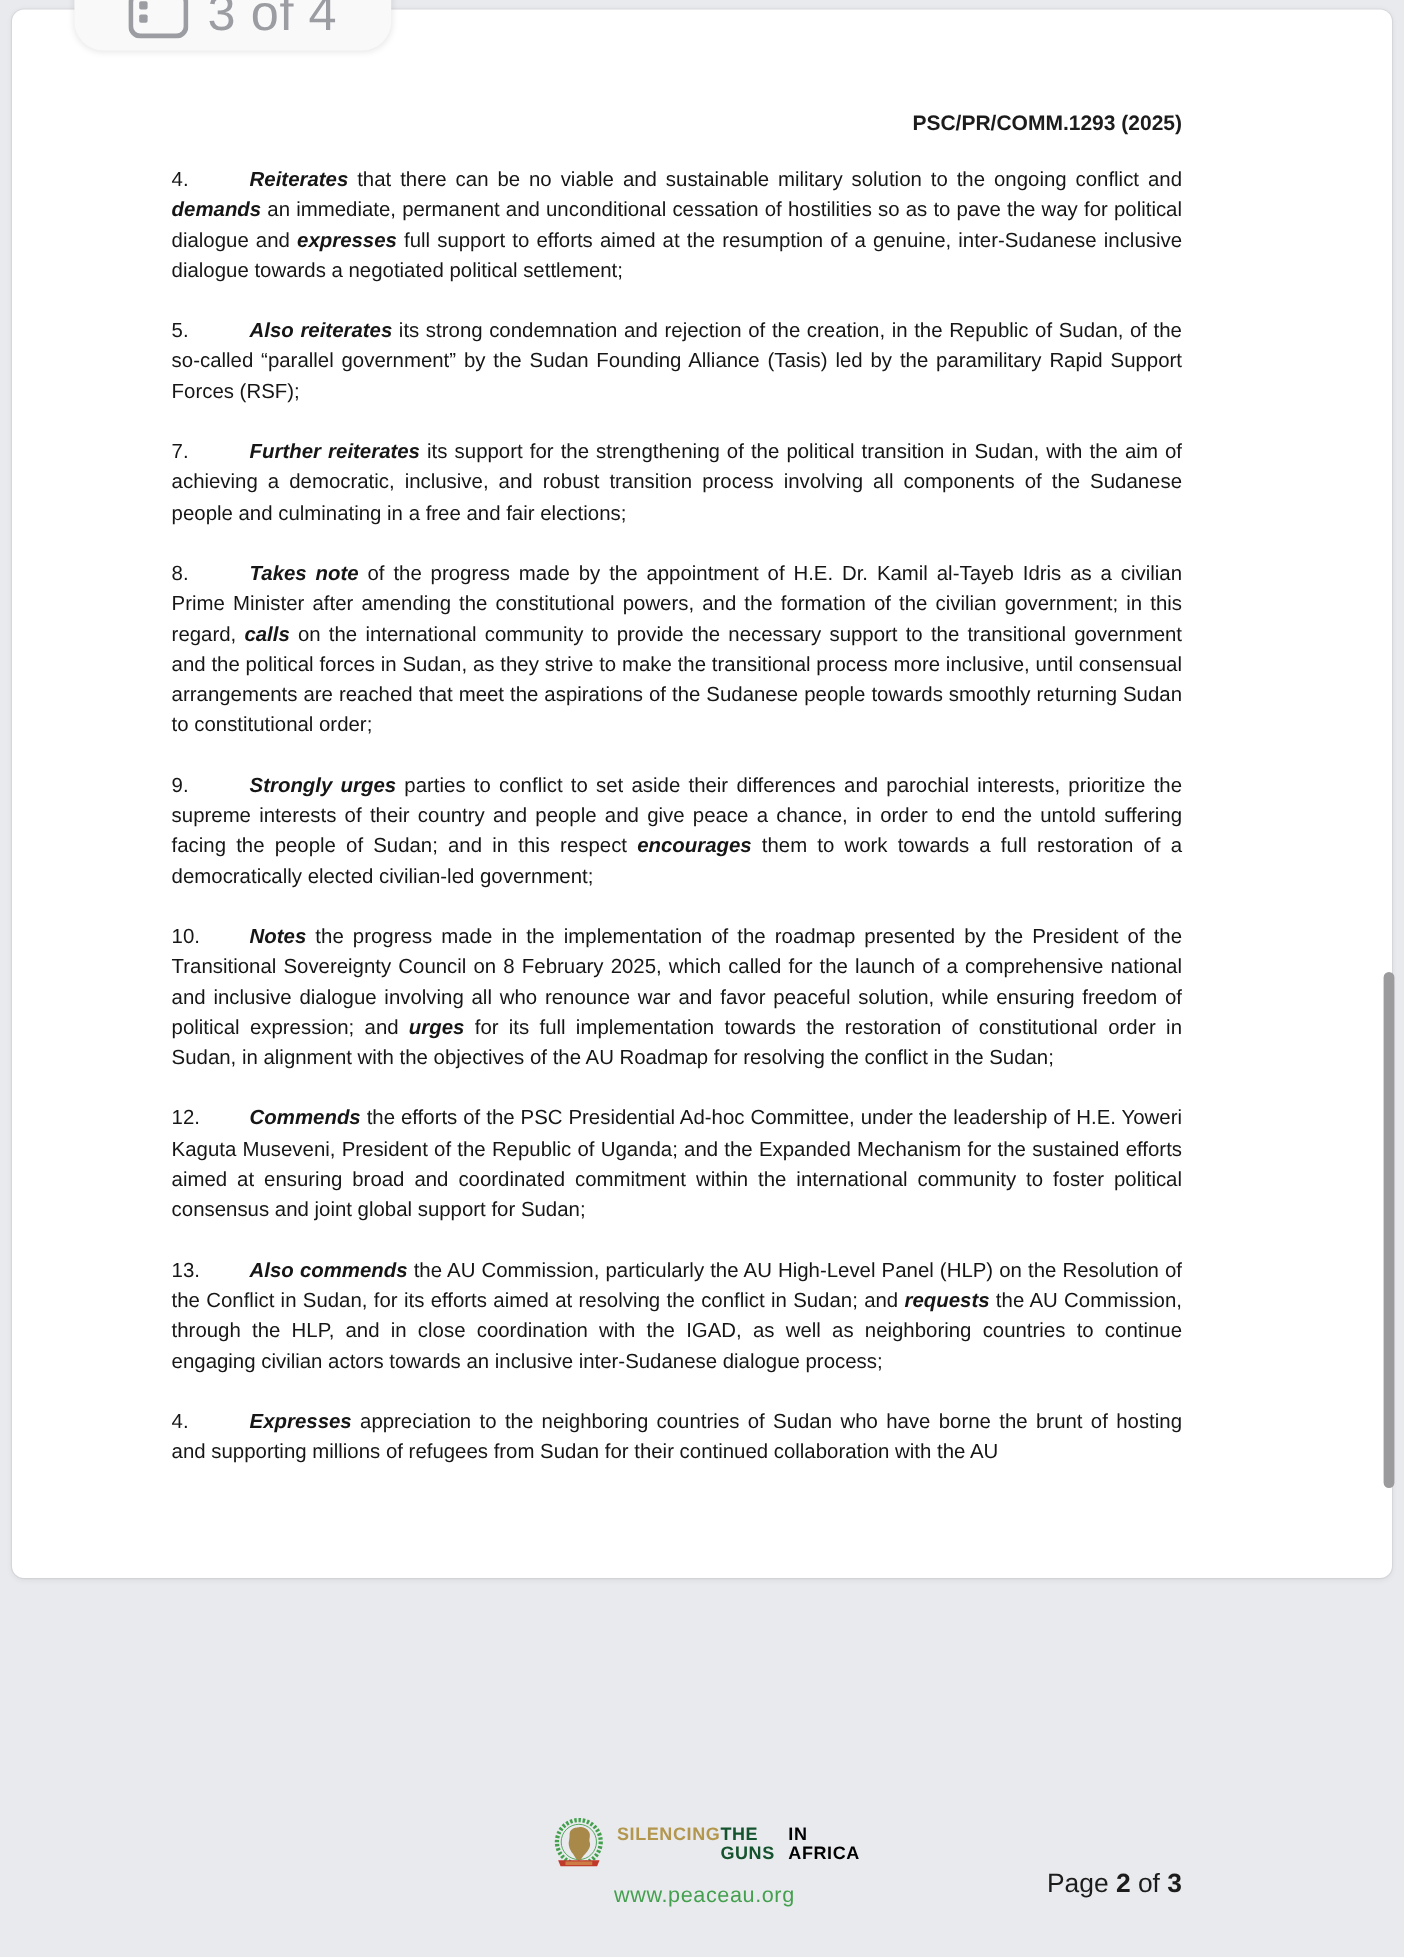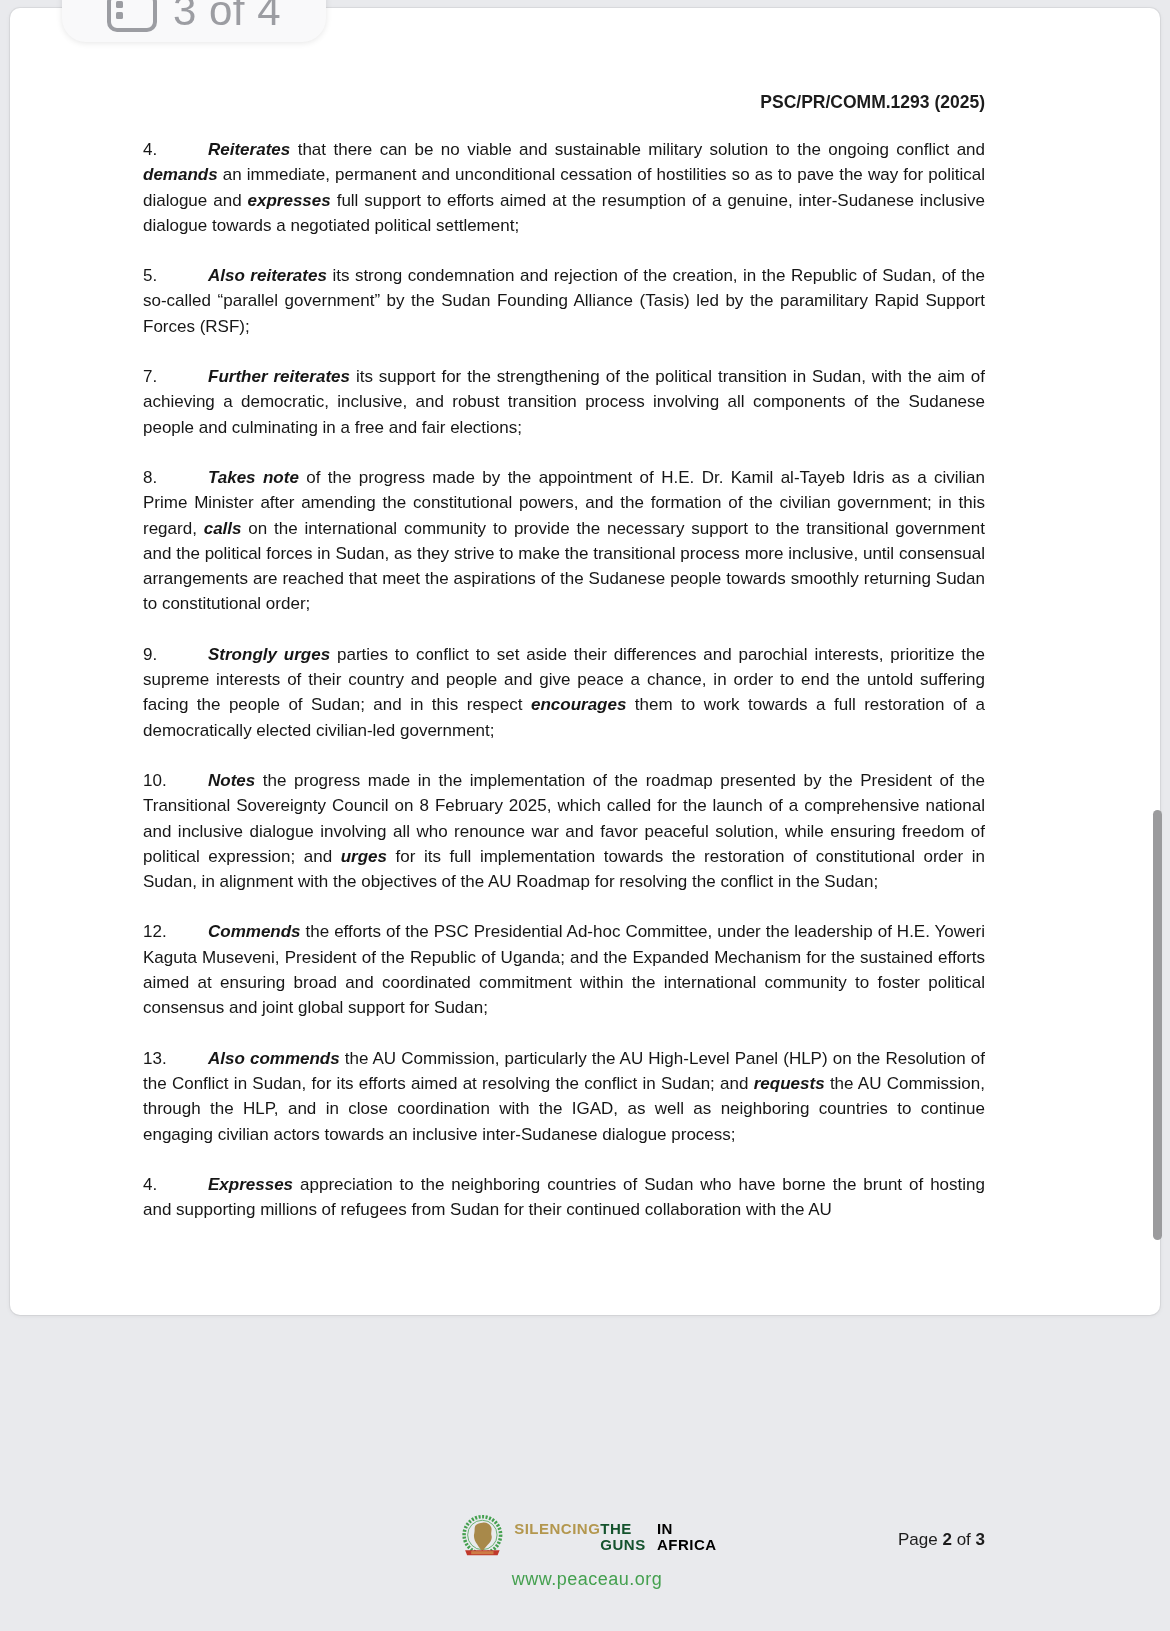--- a/index.html
+++ b/index.html
@@ -73,8 +73,8 @@
   .site { font-size:18px; margin-top:1px; letter-spacing:0.5px; }
 
   .page-num {
-    position:absolute; right:175px; top:32px;
-    font-size:17px; color:#1c1c1c;
+    position:absolute; right:175px; top:59px;
+    font-size:22px; color:#1c1c1c;
   }
 
   

